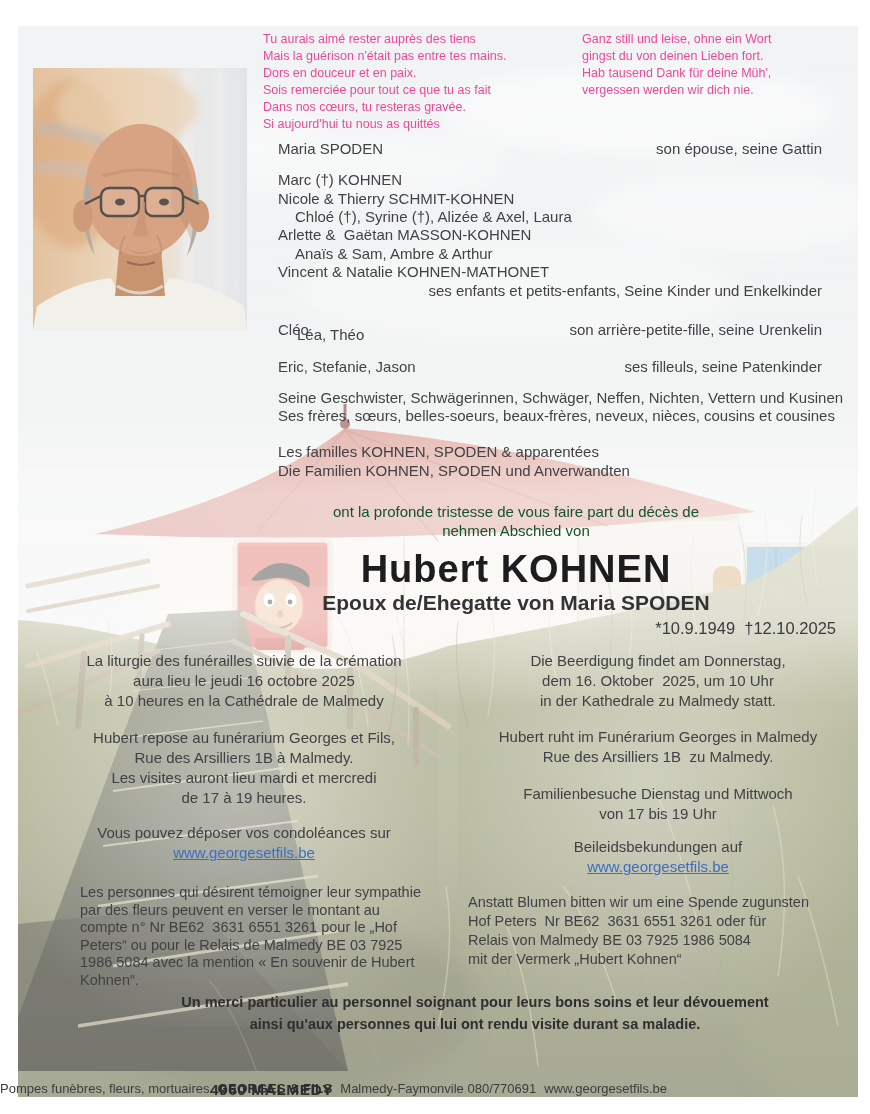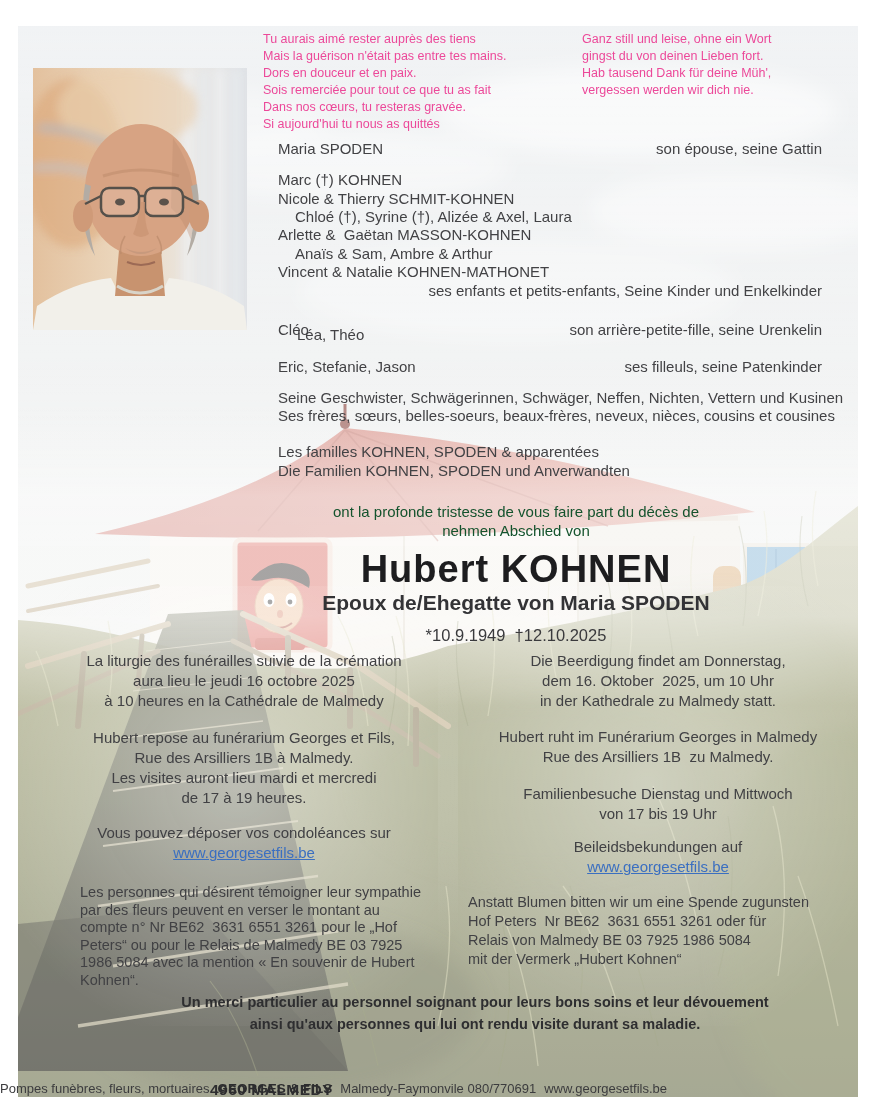--- a/index.html
+++ b/index.html
@@ -291,7 +291,7 @@
     <div class="ann-line t">nehmen Abschied von</div>
     <div class="ann-name t" style="margin-top:8px;line-height:1.1;">Hubert KOHNEN</div>
     <div class="ann-sub t" style="font-weight:bold;">Epoux de/Ehegatte von Maria SPODEN</div>
-    <div class="ann-dates t" style="margin-top:8px;">*10.9.1949  †12.10.2025</div>
+    <div class="ann-dates t" style="margin-top:1px;text-align:right;">*10.9.1949  †12.10.2025</div>
   </div>
 
   <div class="abs col centerbox" style="left:38px;top:651px;width:412px;">

